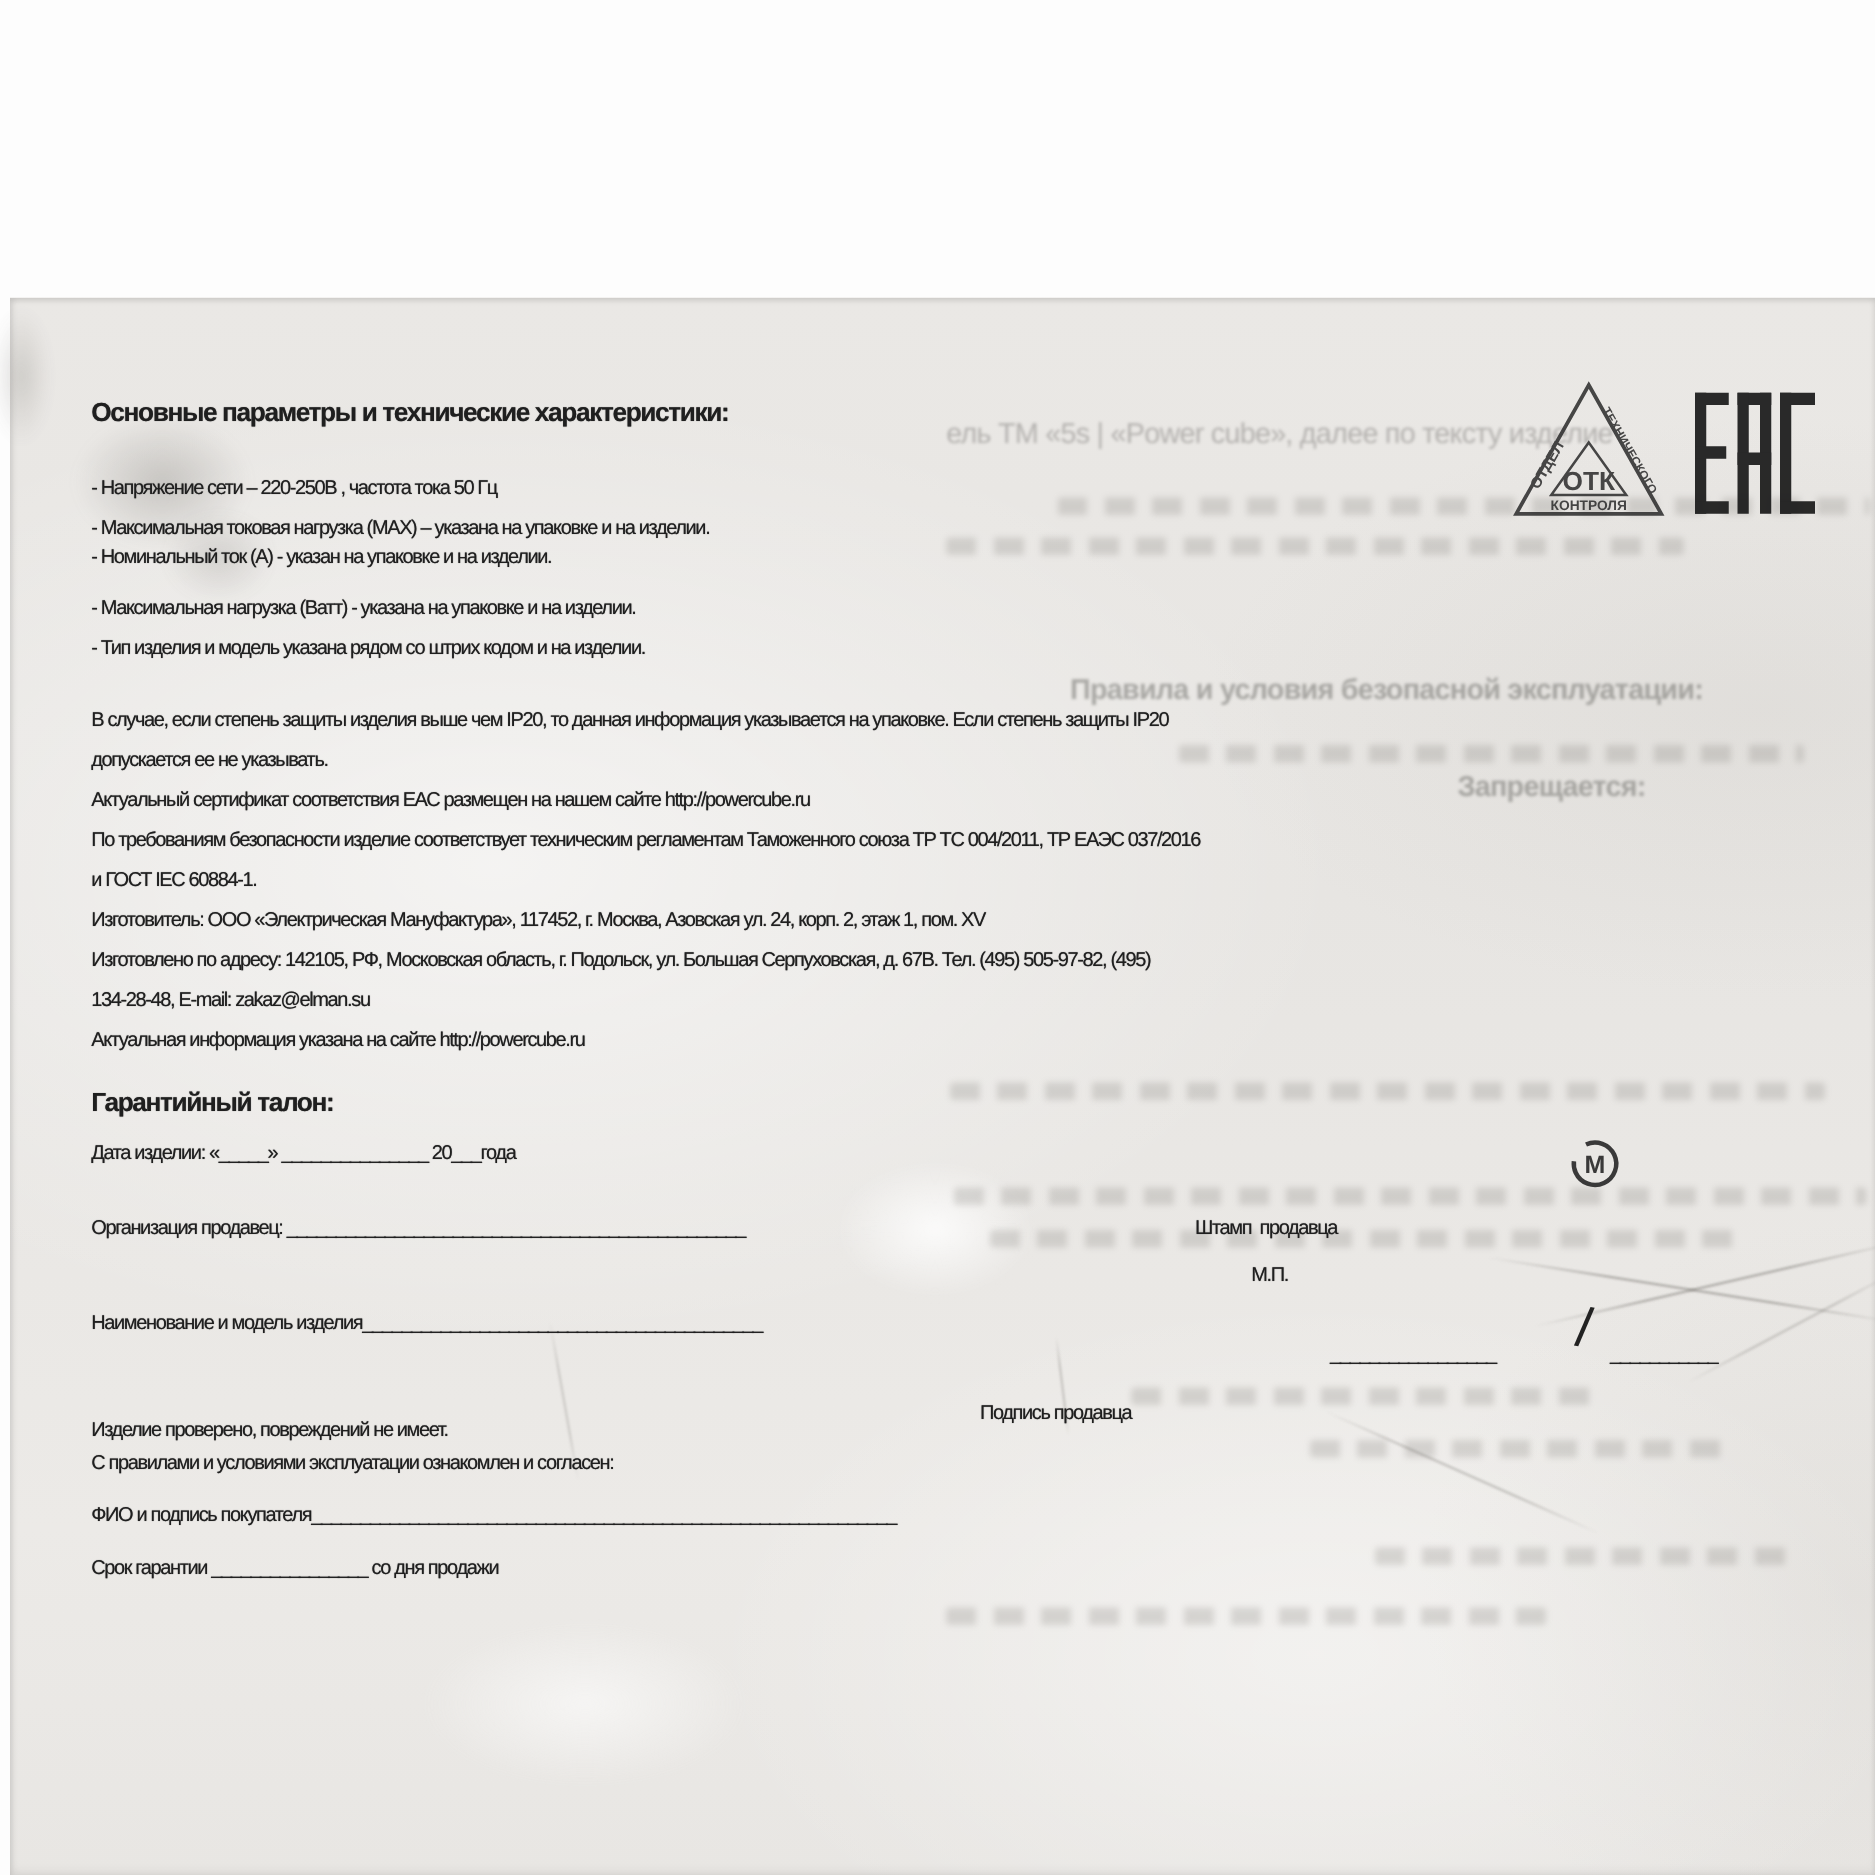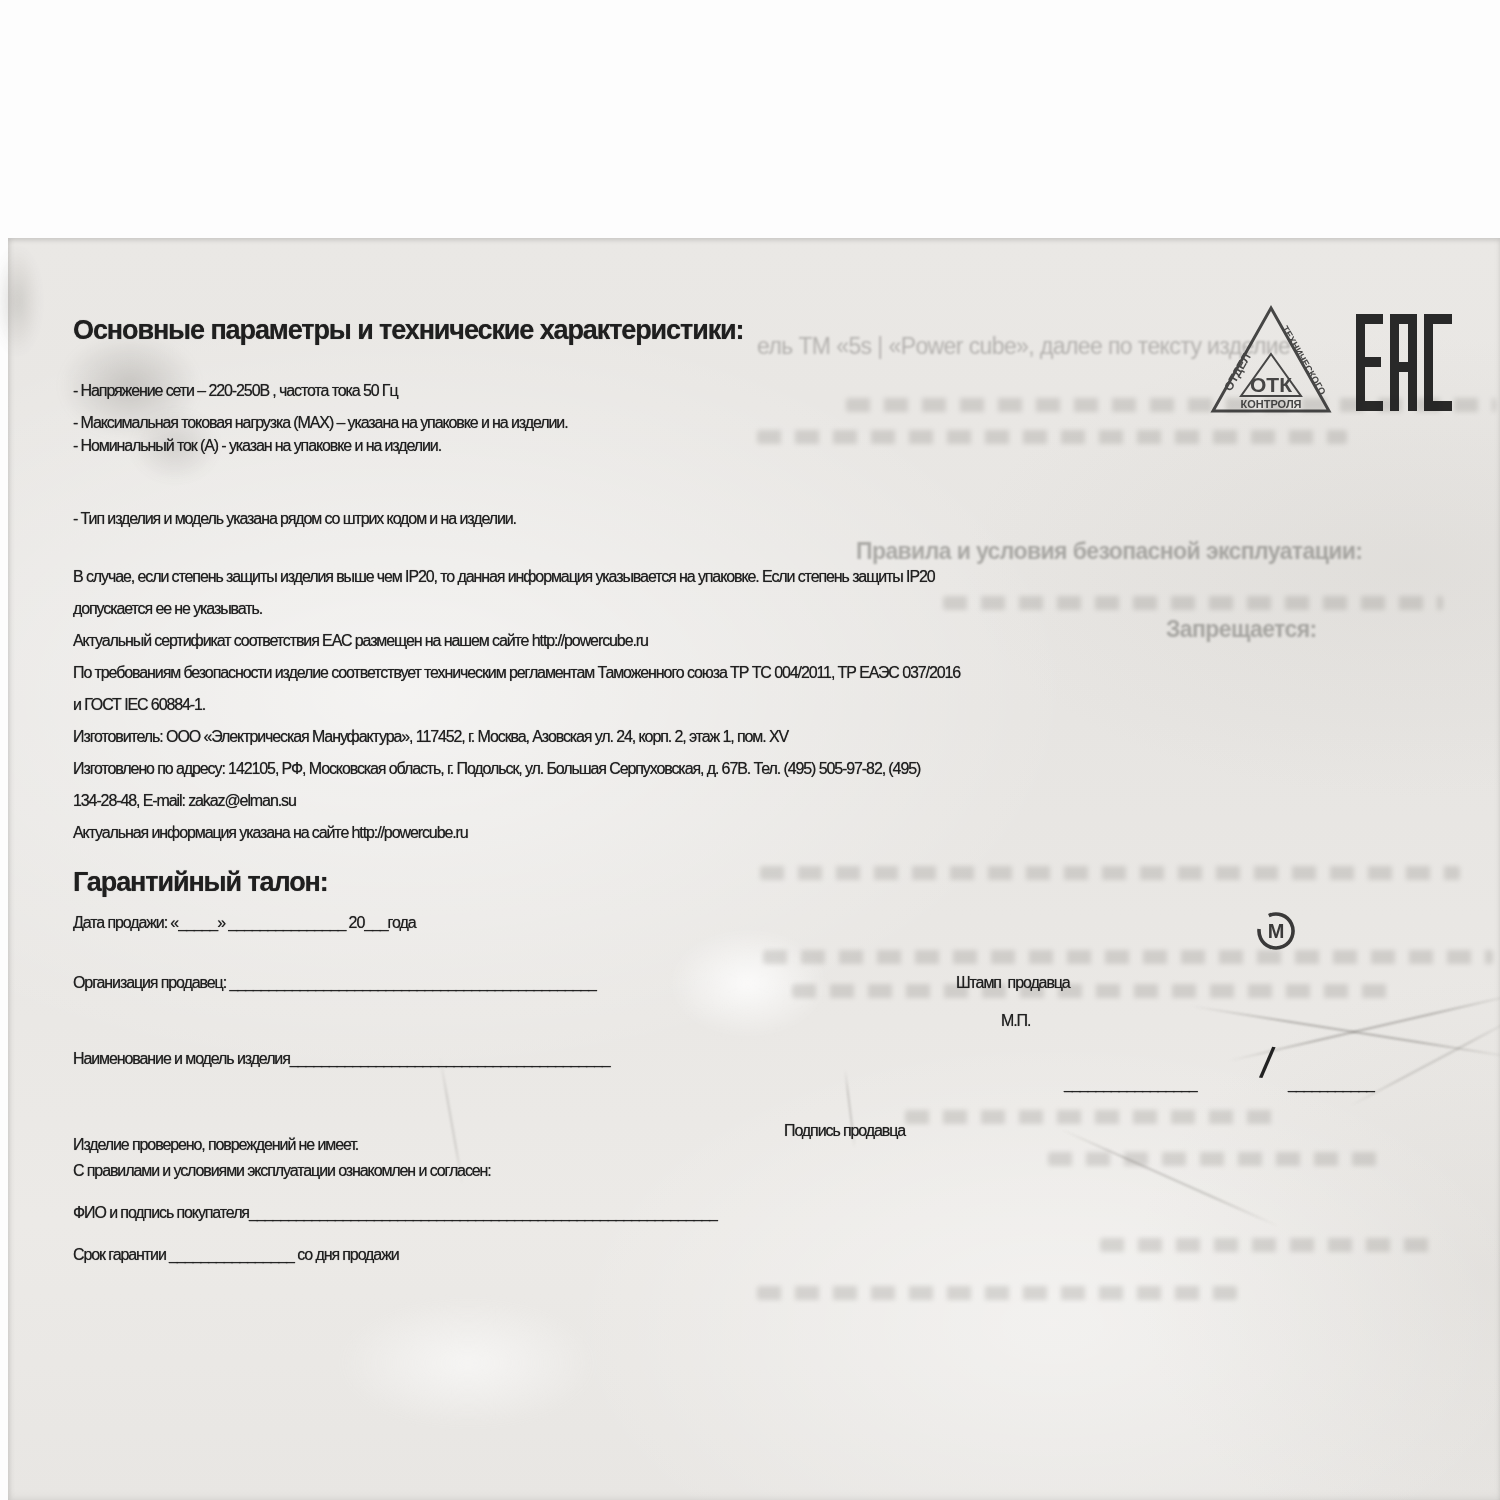--- a/index.html
+++ b/index.html
@@ -30,7 +30,7 @@
     text-shadow:0 0 .7px rgba(34,34,34,.75);
   }
   .b{font-weight:bold;}
-  .t25{font-size:27px;}
+  .t25{font-size:21px;}
   
   .bleed{
     position:absolute;font-size:23px;letter-spacing:-0.6px;white-space:pre;

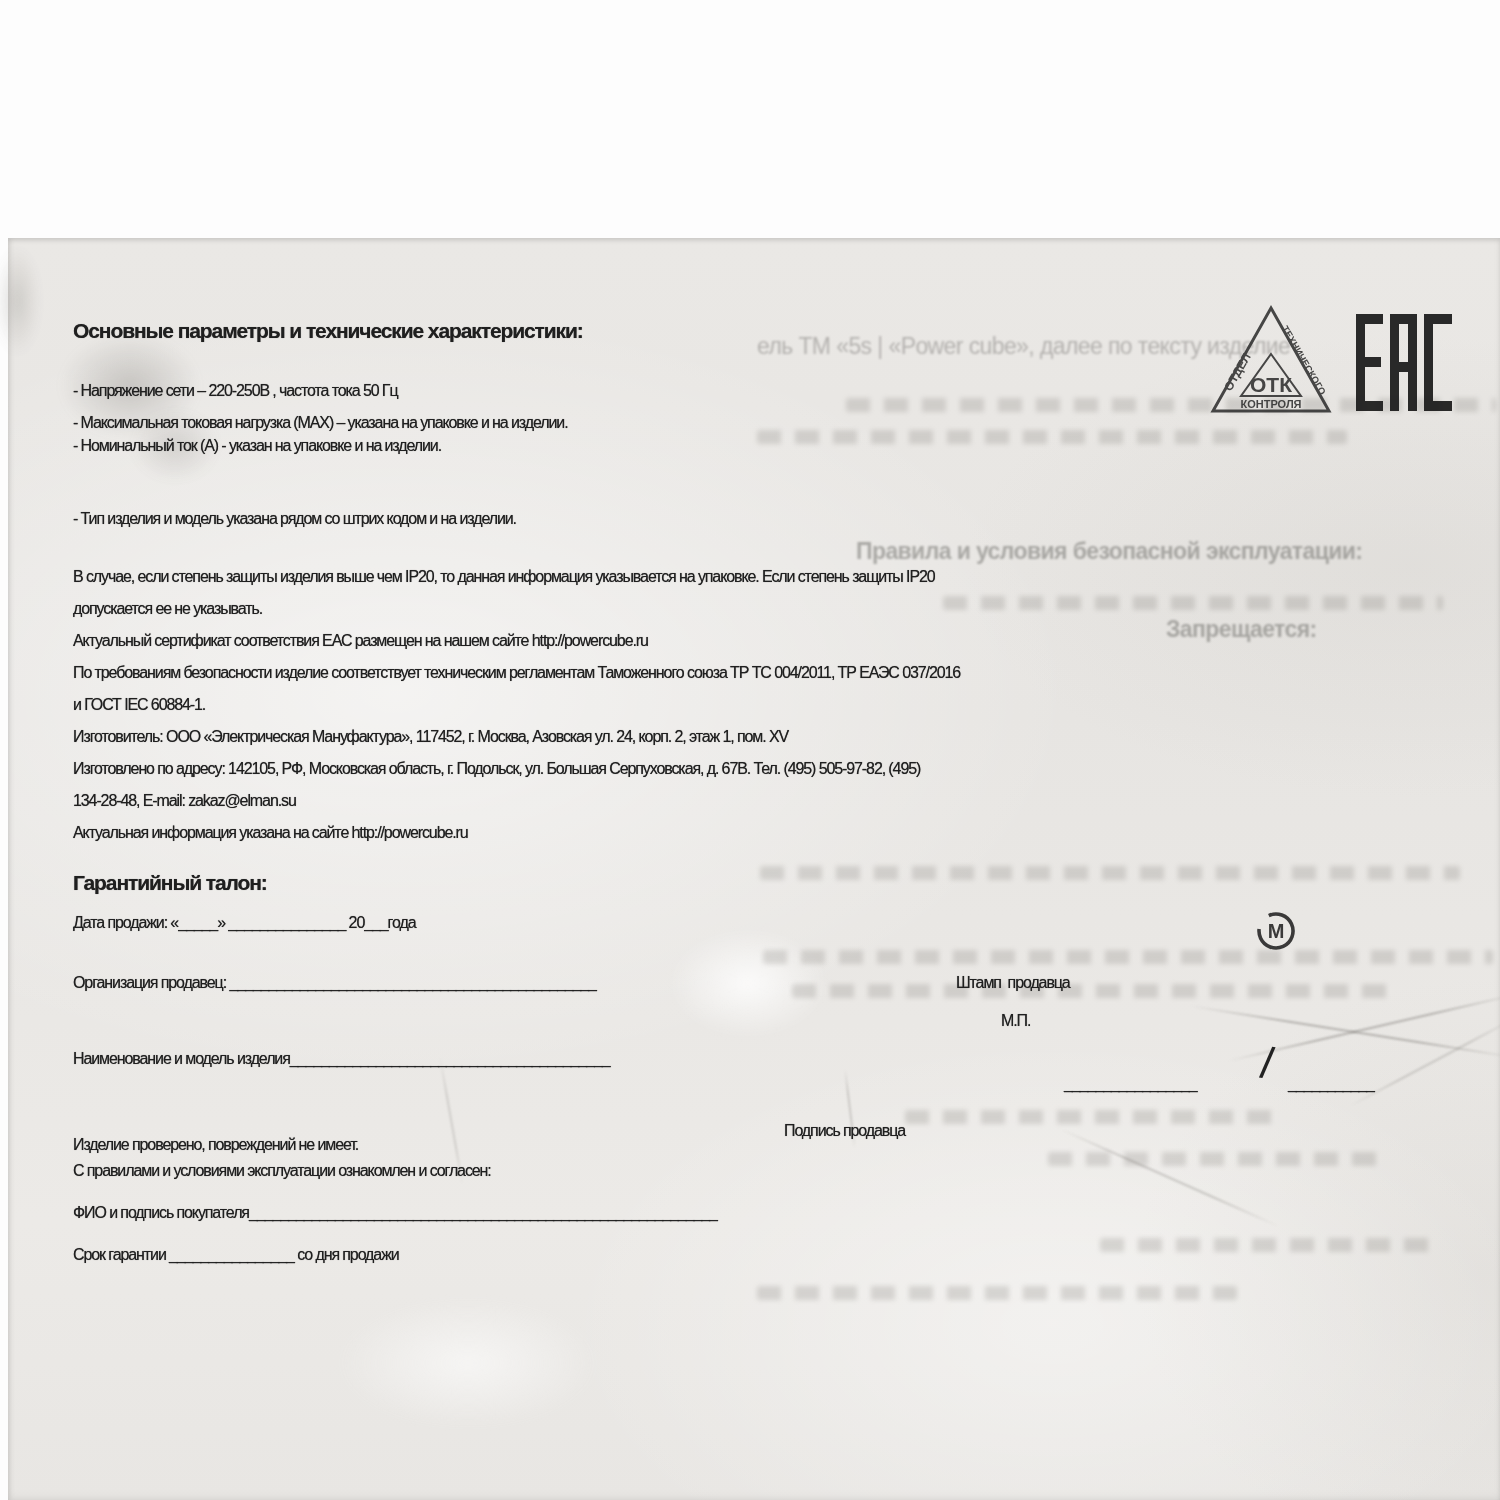--- a/index.html
+++ b/index.html
@@ -102,6 +102,7 @@
   <div class="t" style="left:65px;top:137px;">- Напряжение сети – 220-250В , частота тока 50 Гц</div>
   <div class="t" style="left:65px;top:169px;">- Максимальная токовая нагрузка (MAX) – указана на упаковке и на изделии.</div>
   <div class="t" style="left:65px;top:192px;">- Номинальный ток (А) - указан на упаковке и на изделии.</div>
+  <div class="t" style="left:65px;top:233px;">- Максимальная нагрузка (Ватт) - указана на упаковке и на изделии.</div>
   <div class="t" style="left:65px;top:265px;">- Тип изделия и модель указана рядом со штрих кодом и на изделии.</div>
 
   <div class="t" style="left:65px;top:323px;">В случае, если степень защиты изделия выше чем IP20, то данная информация указывается на упаковке. Если степень защиты IP20</div>

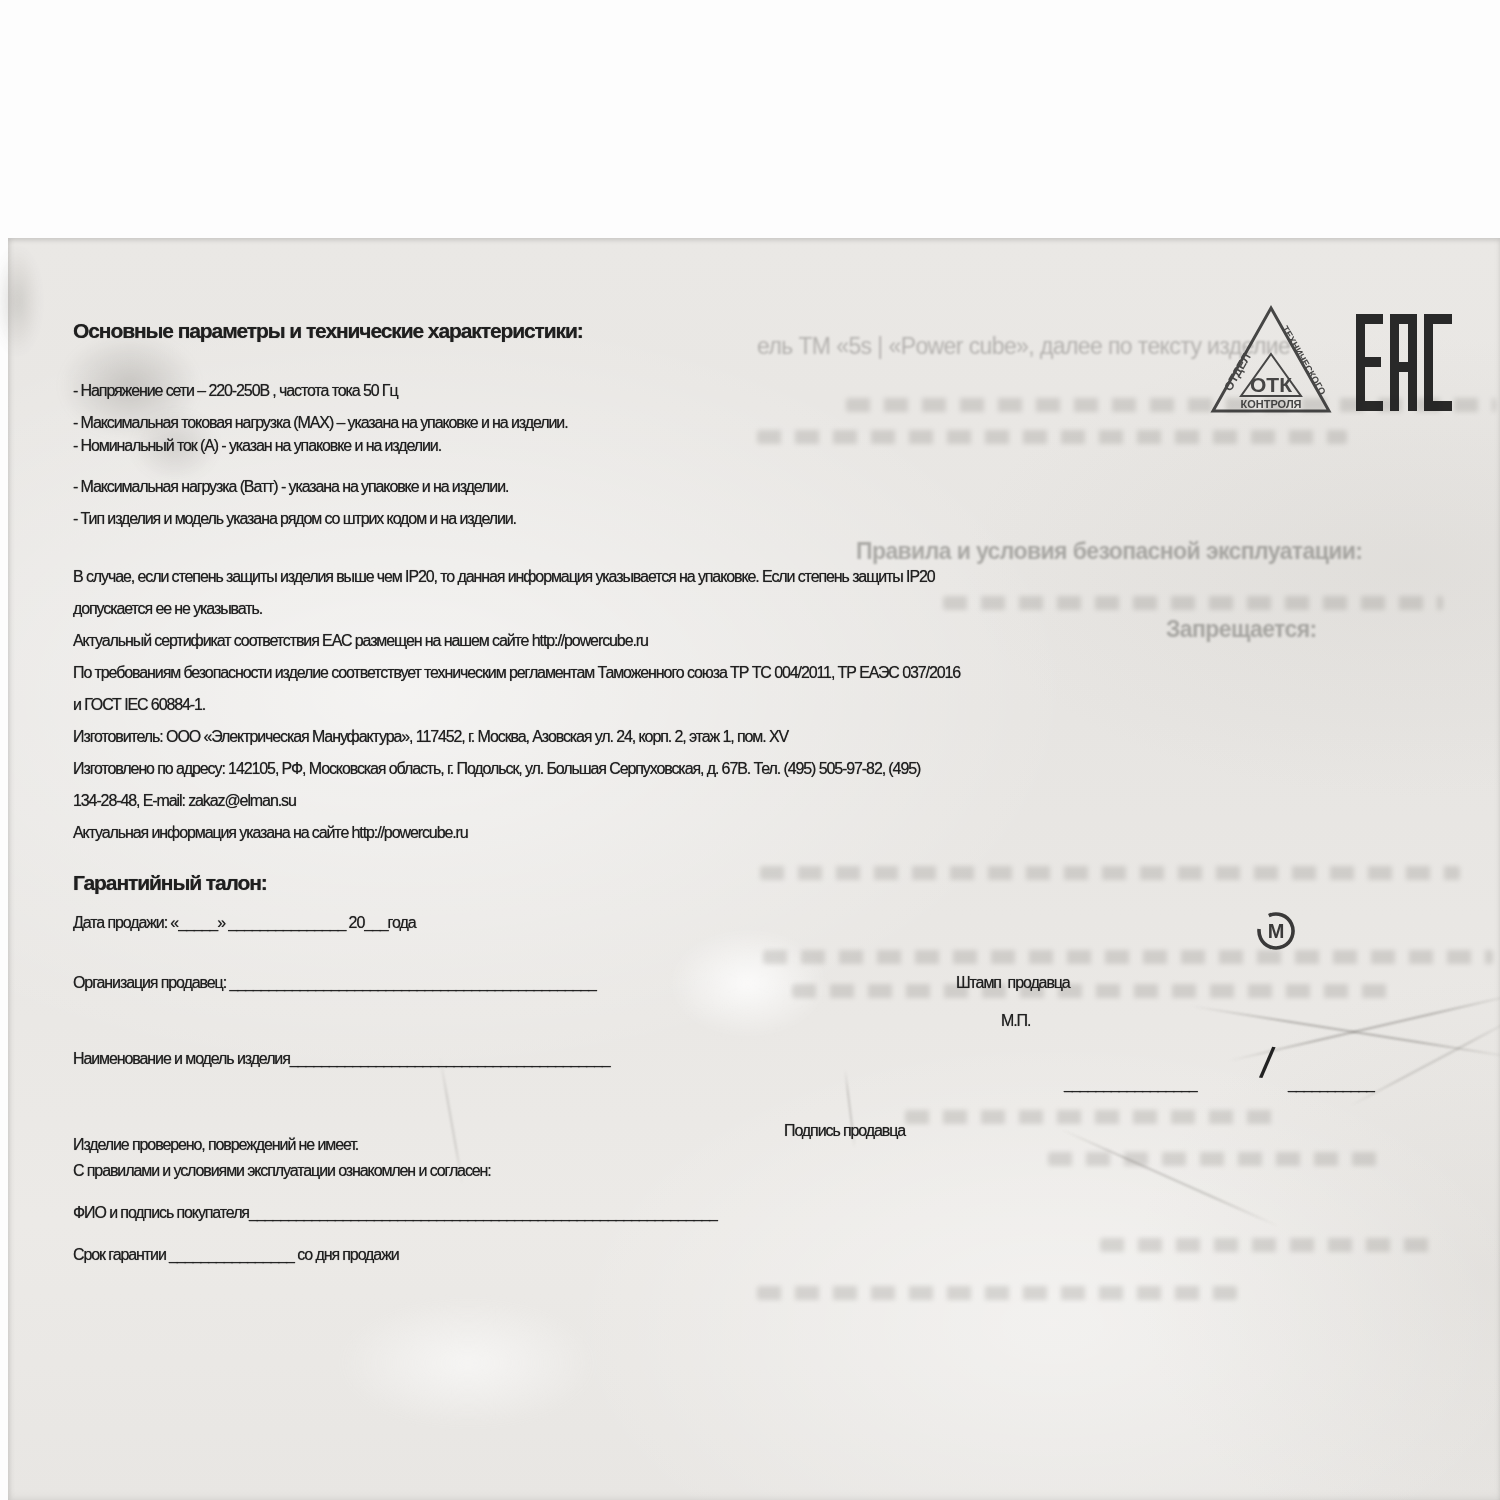--- a/index.html
+++ b/index.html
@@ -117,7 +117,7 @@
 
   <div class="t t25 b" style="left:65px;top:629px;">Гарантийный талон:</div>
 
-  <div class="t" style="left:65px;top:669px;">Дата продажи: «_____» _______________ 20___года</div>
+  <div class="t" style="left:65px;top:669px;">Дата изделии: «_____» _______________ 20___года</div>
 
   <div class="t" style="left:65px;top:729px;"><span>Организация продавец: </span><span>_______________________________________________</span></div>
   <div class="t" style="left:912px;top:729px;margin-left:36px;">Штамп  продавца</div>

